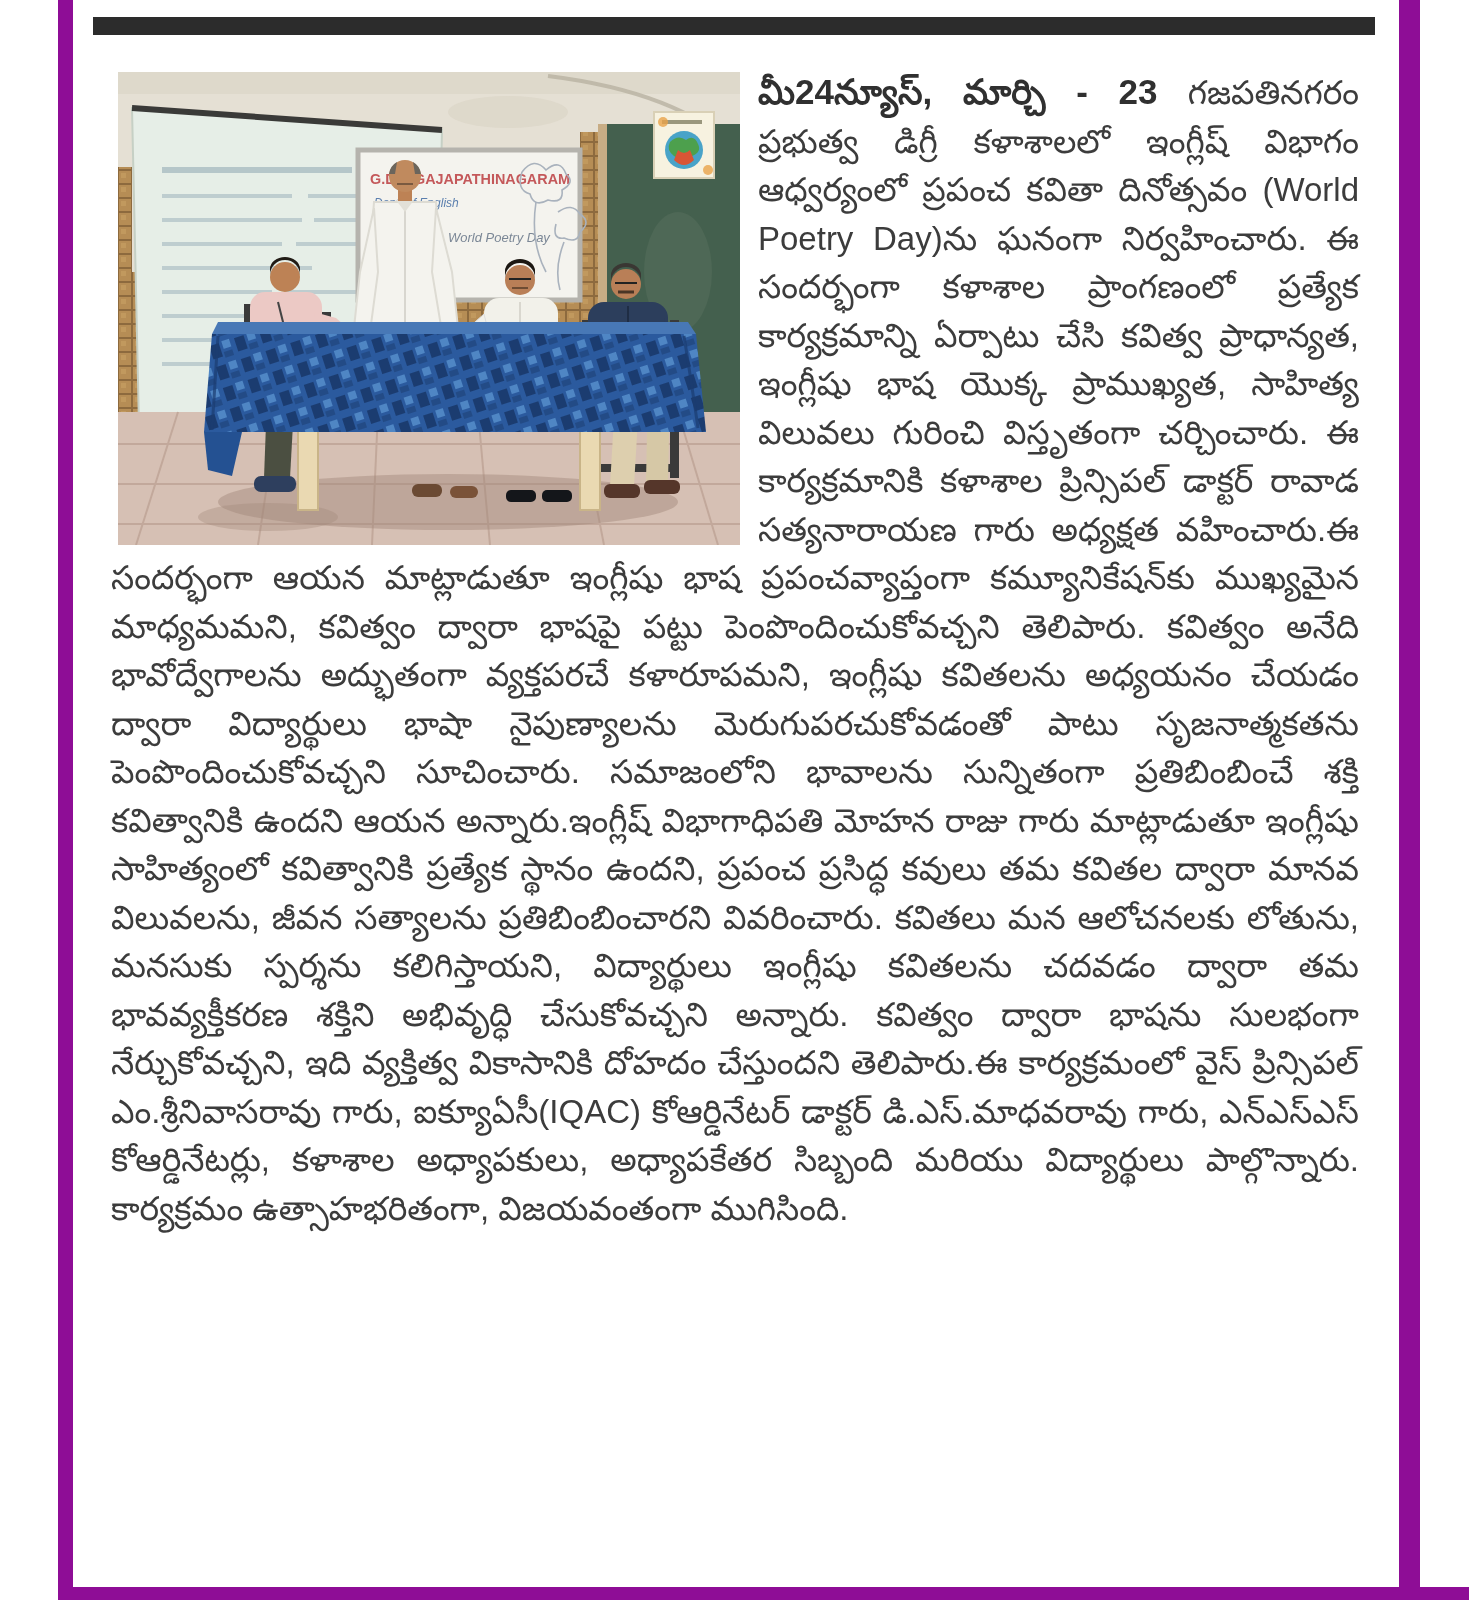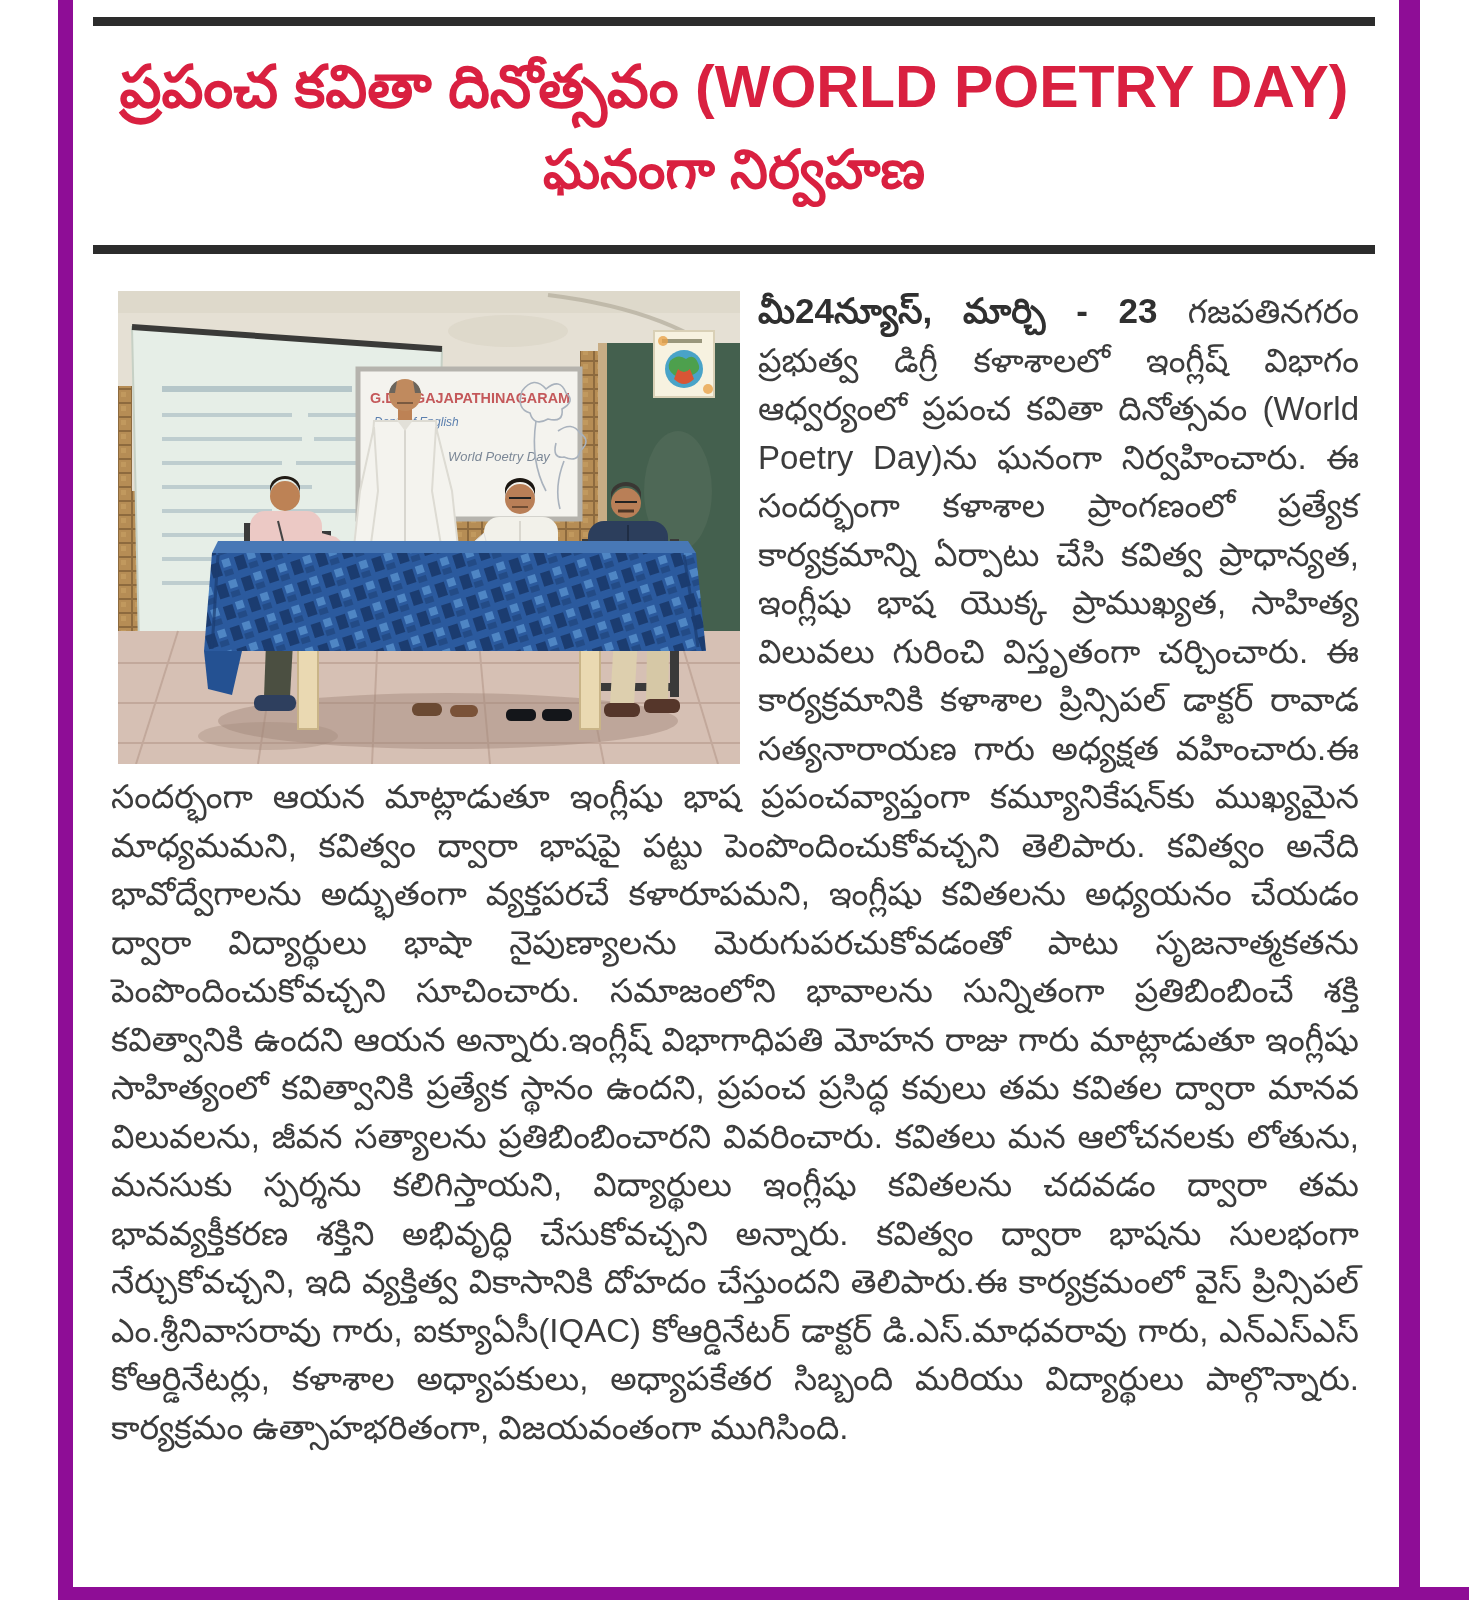--- a/index.html
+++ b/index.html
@@ -73,10 +73,6 @@
 
   <div class="rule rule-top"></div>
 
-  <div class="headline-wrap">
-    <div class="hl1">ప్రపంచ కవితా దినోత్సవం (WORLD POETRY DAY)</div>
-    <div class="hl2">ఘనంగా నిర్వహణ</div>
-  </div>
 
   <div class="rule"></div>
 

